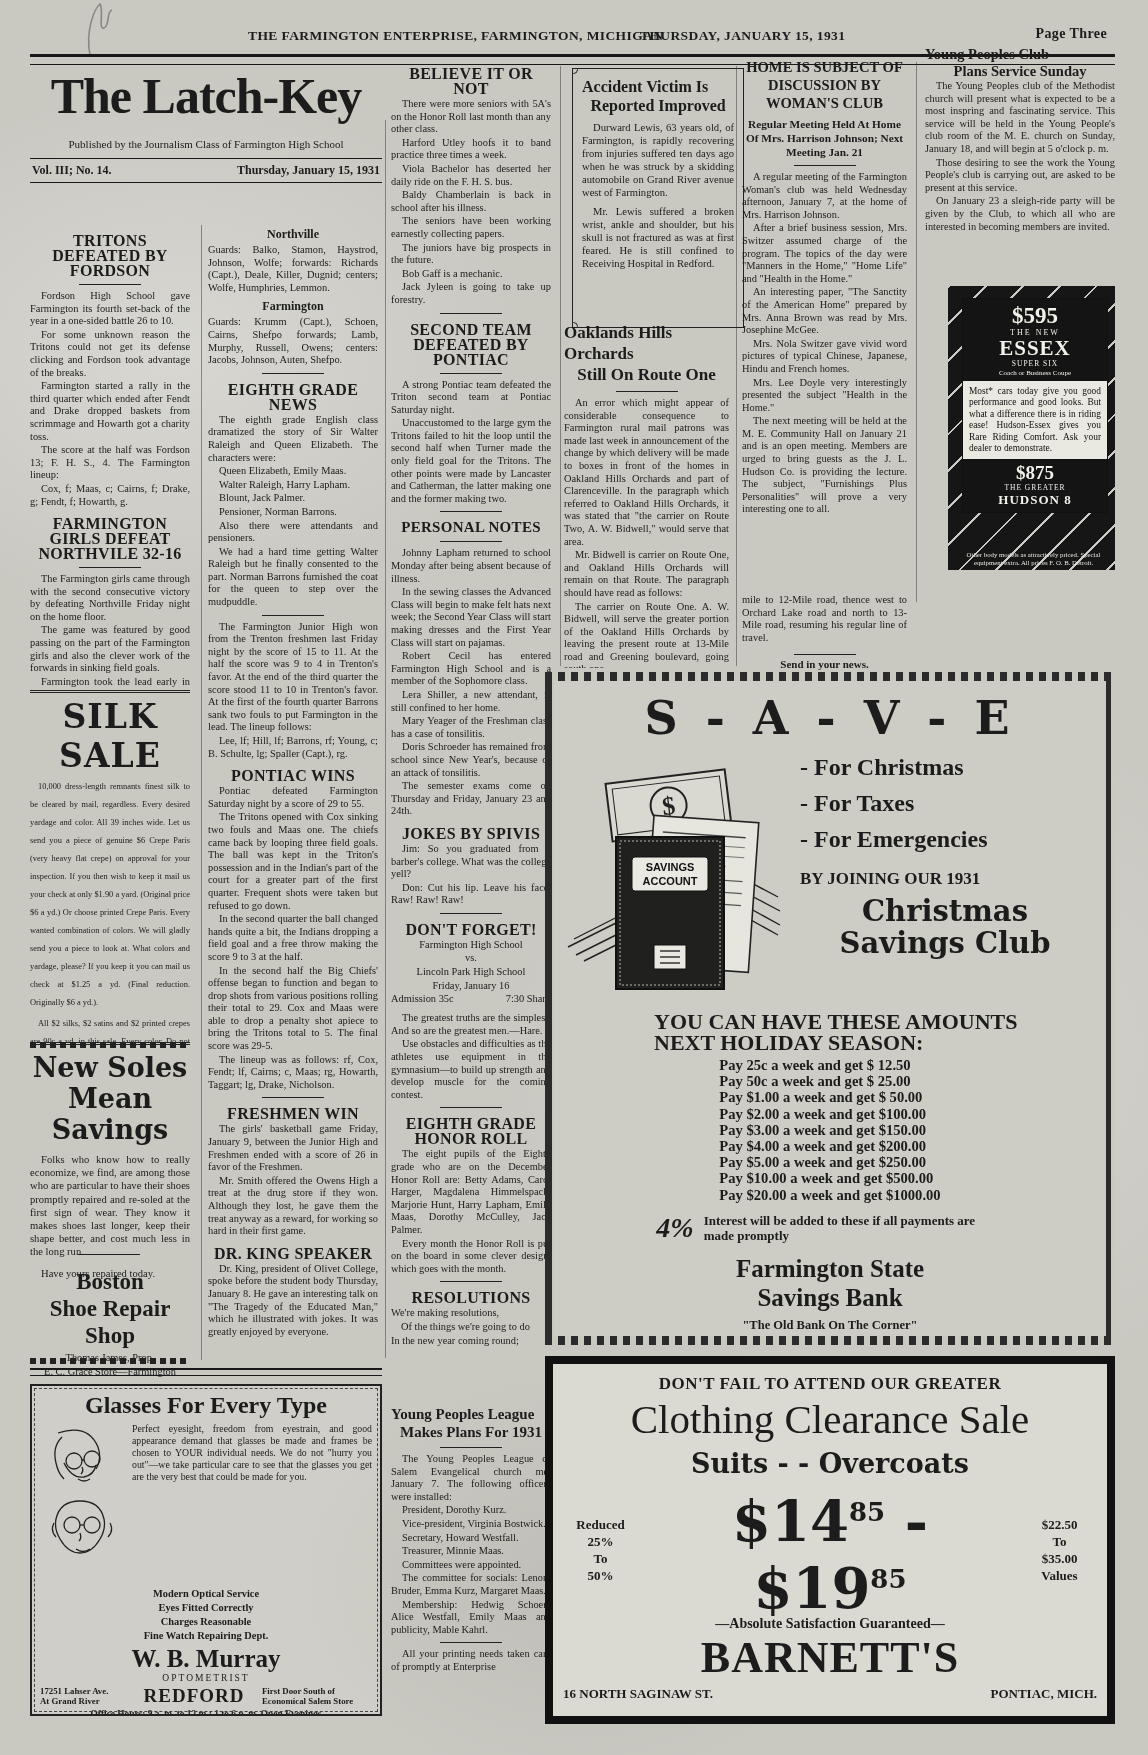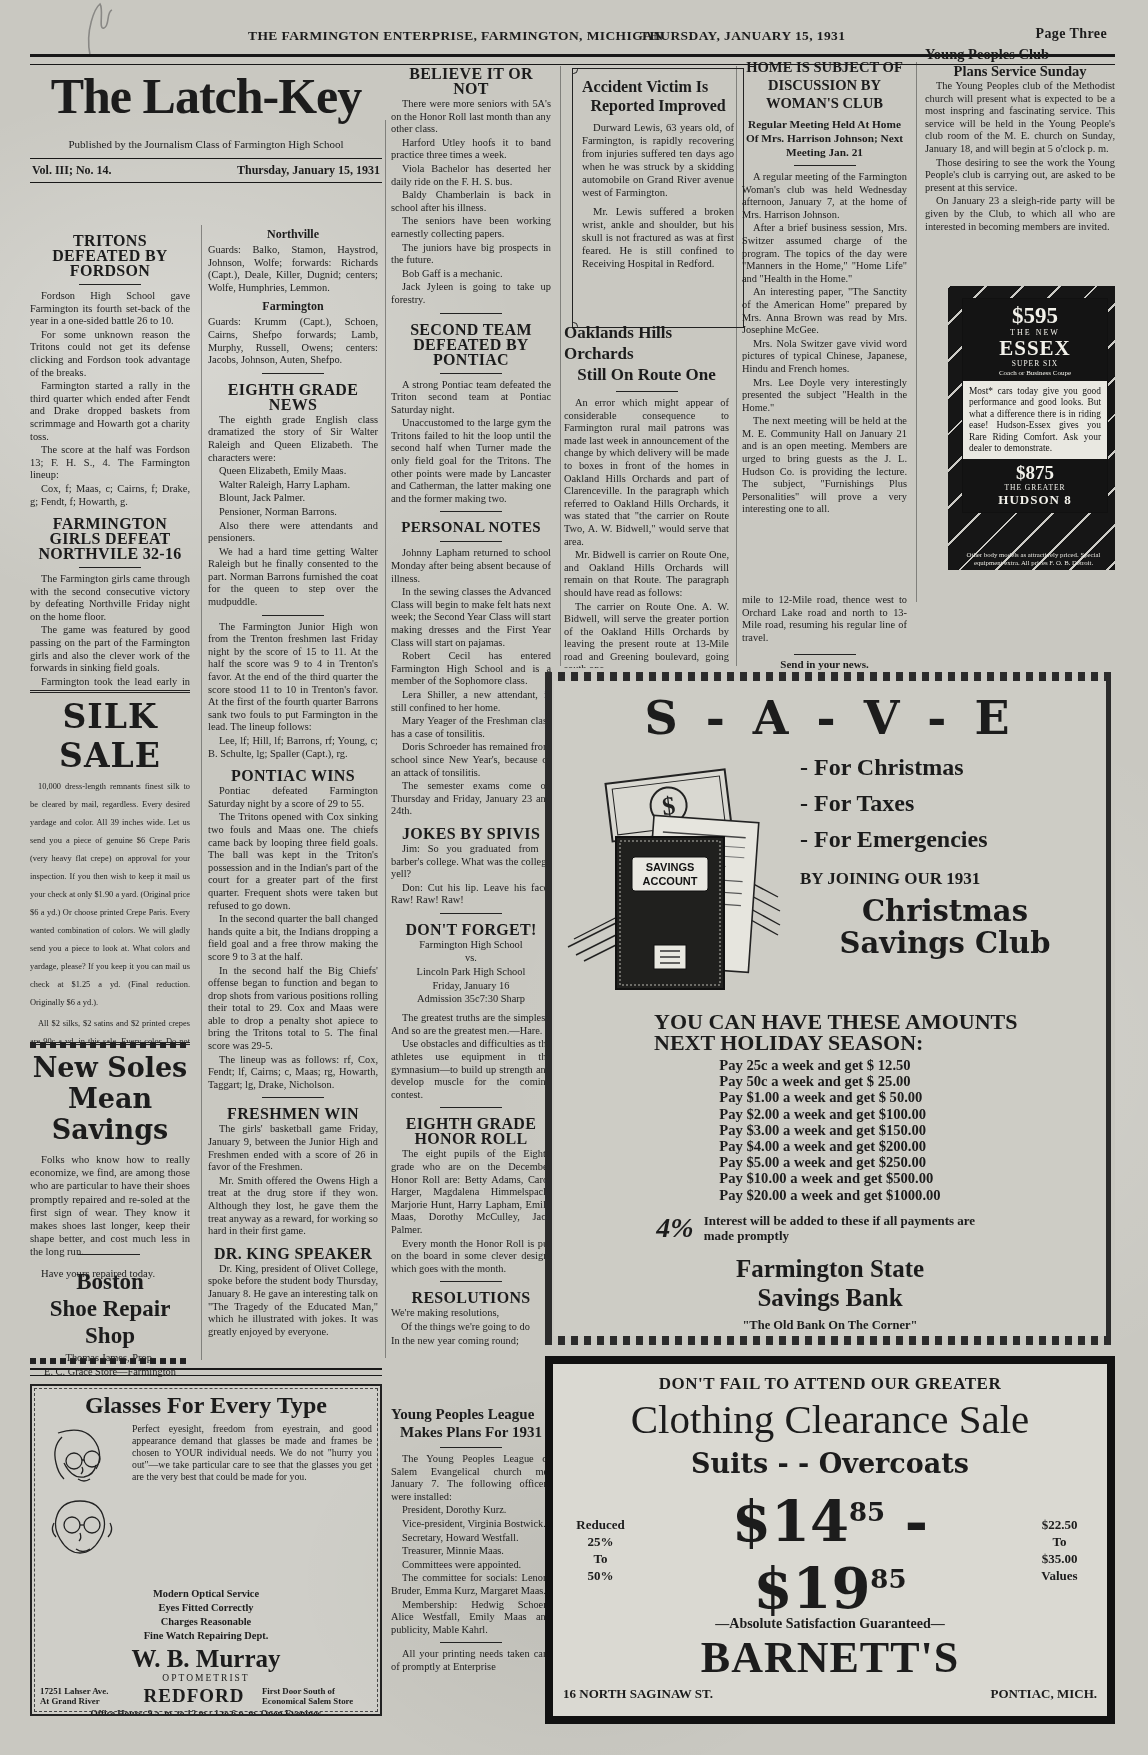--- a/index.html
+++ b/index.html
@@ -269,7 +269,7 @@
     <p class="noind" style="text-align:center;">vs.</p>
     <p class="noind" style="text-align:center;">Lincoln Park High School</p>
     <p class="noind" style="text-align:center;">Friday, January 16</p>
-    <div style="display:flex;justify-content:center;font-size:10.4px;">
+    <div style="display:flex;justify-content:space-between;font-size:10.4px;">
       <span>Admission 35c</span>
       <span>7:30 Sharp</span>
     </div>

